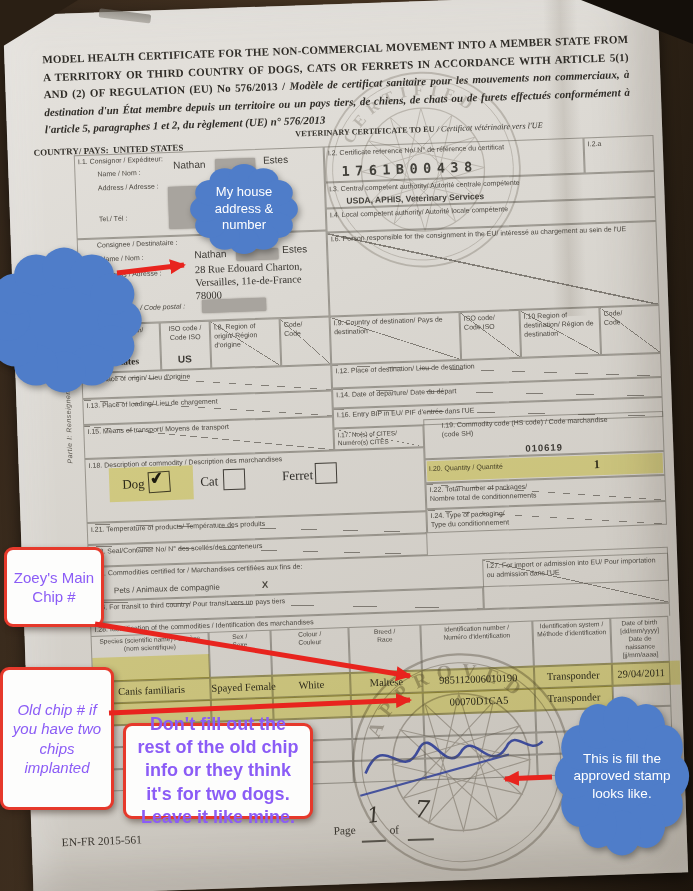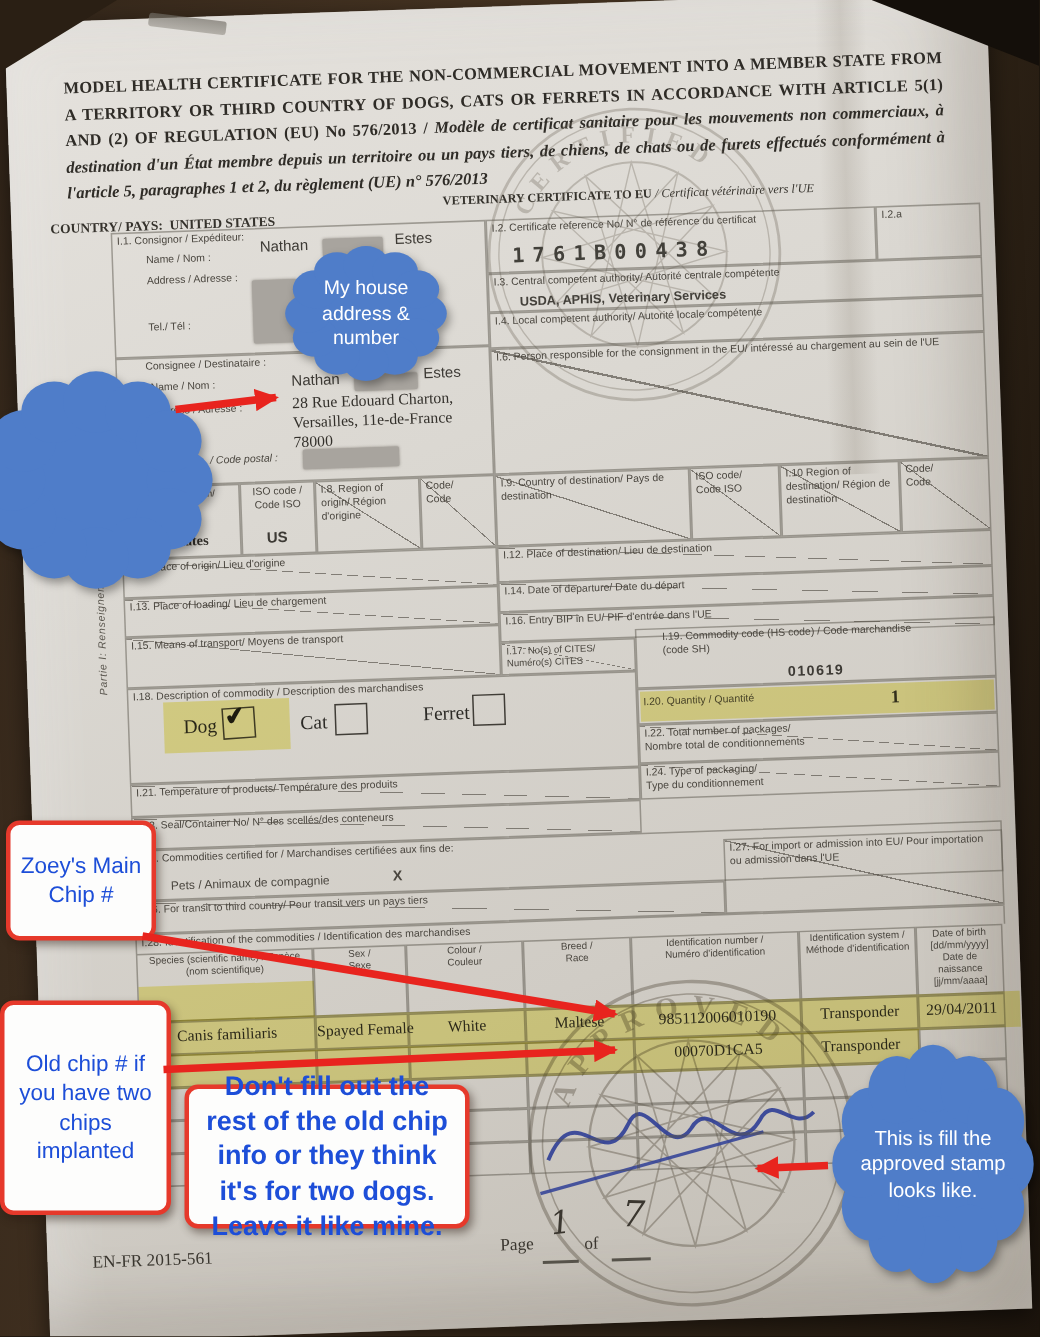--- a/index.html
+++ b/index.html
@@ -55,7 +55,7 @@
   .cloud .ct{position:absolute;inset:13%;display:flex;align-items:center;justify-content:center;
     text-align:center;color:#fff;line-height:1.28;}
   .note{position:absolute;z-index:10;background:#fdfdfc;border:3px solid #e6392b;border-radius:9px;
-    color:#1d4ed8;display:flex;align-items:center;justify-content:flex-start;text-align:center;
+    color:#8b5cf6;display:flex;align-items:center;justify-content:flex-start;text-align:center;
     padding:24px 5px;box-sizing:border-box;line-height:1.3;box-shadow:2px 3px 6px rgba(40,25,15,.45);}
   .arrows{position:absolute;left:0;top:0;z-index:12;pointer-events:none;}
   .staple{position:absolute;left:96px;top:0px;width:52px;height:9px;border-radius:2px;

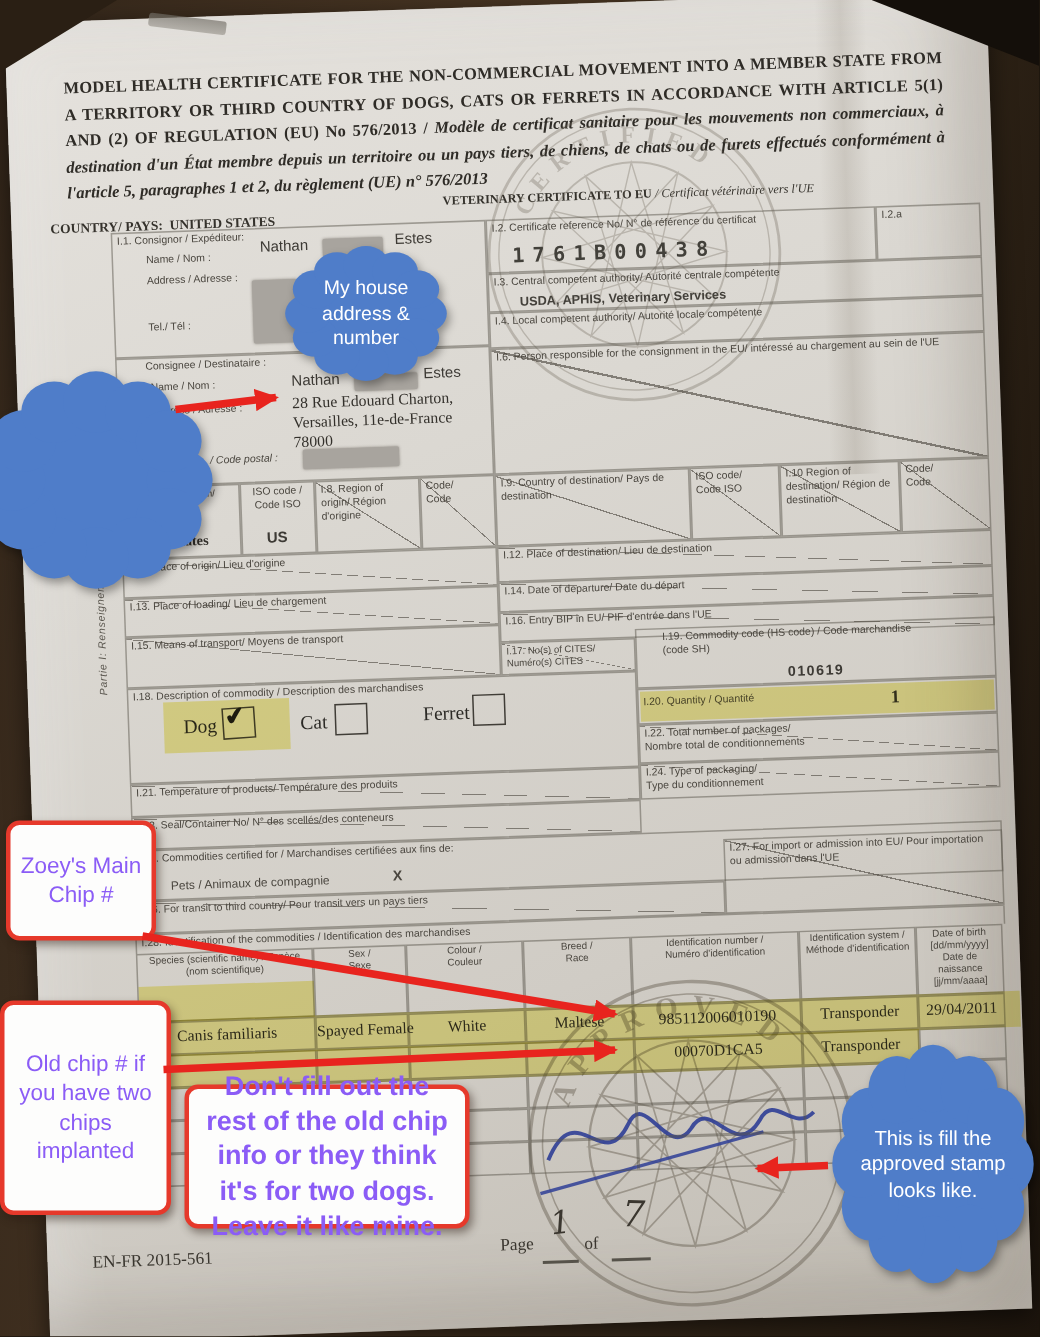--- a/index.html
+++ b/index.html
@@ -369,7 +369,7 @@
   <div class="note" style="left:4px;top:547px;width:100px;height:80px;font-size:15px;">
       <span>Zoey's Main Chip #</span>
     </div>
-  <div class="note" style="left:0px;top:667px;width:114px;height:143px;font-size:15px;">
+  <div class="note" style="left:0px;top:667px;width:114px;height:143px;font-size:15px;font-style:italic;">
       <span>Old chip # if you have two chips implanted</span>
     </div>
   <div class="note" style="left:123px;top:723px;width:190px;height:96px;font-size:18px;font-weight:bold;">

